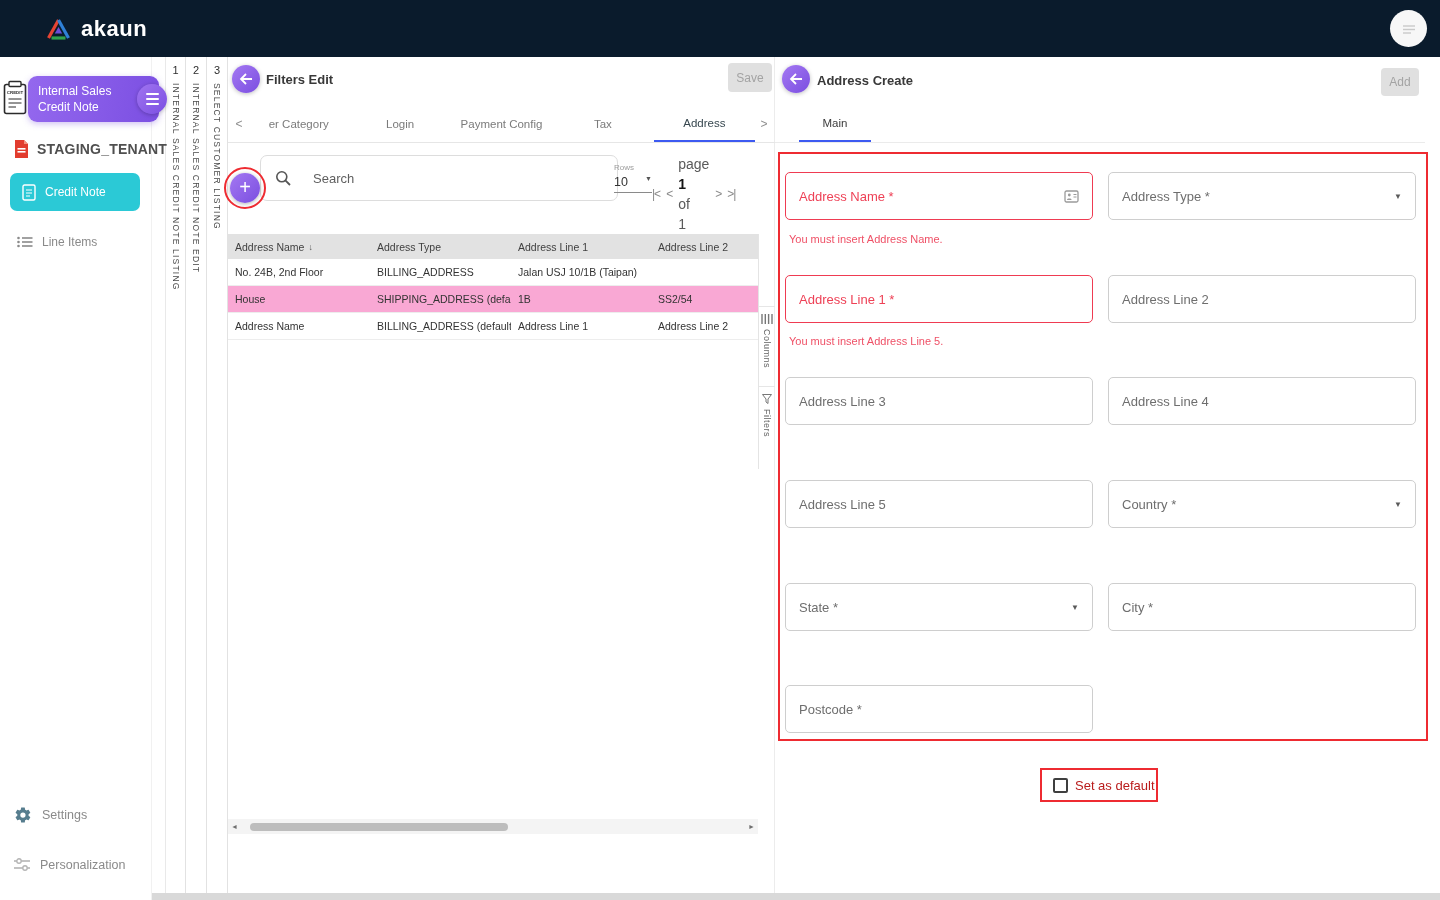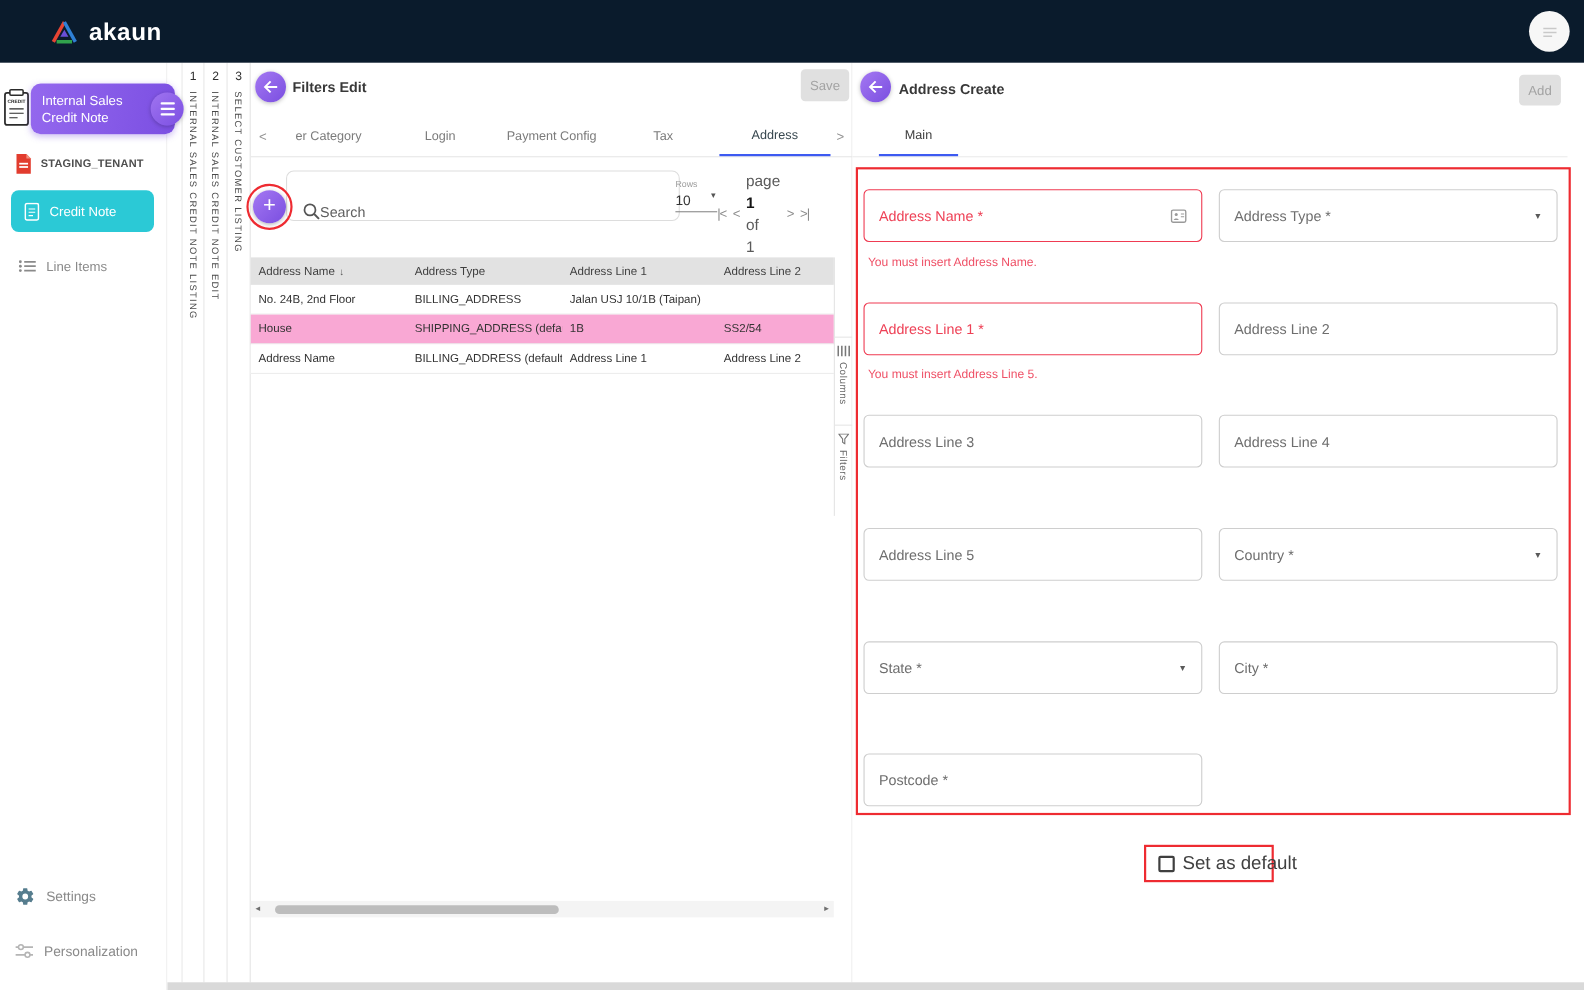--- a/index.html
+++ b/index.html
@@ -27,7 +27,7 @@
                 align-items:center; justify-content:center; gap:3px; box-shadow:0 1px 4px rgba(0,0,0,.25); }
   .burger-btn i { display:block; width:13px; height:2px; background:#fff; border-radius:1px; }
   .tenant-row { position:absolute; left:13px; top:82px; display:flex; align-items:center; gap:7px; }
-  .tenant-label { font-size:10px; font-weight:bold; color:#4f4f4f; letter-spacing:.2px; }
+  .tenant-label { font-size:14px; font-weight:bold; color:#4f4f4f; letter-spacing:.2px; }
   .nav-active { position:absolute; left:10px; top:116px; width:130px; height:38px; border-radius:7px;
                 background:#2bc9d6; color:#fff; display:flex; align-items:center; gap:9px;
                 padding-left:12px; font-size:12px; }

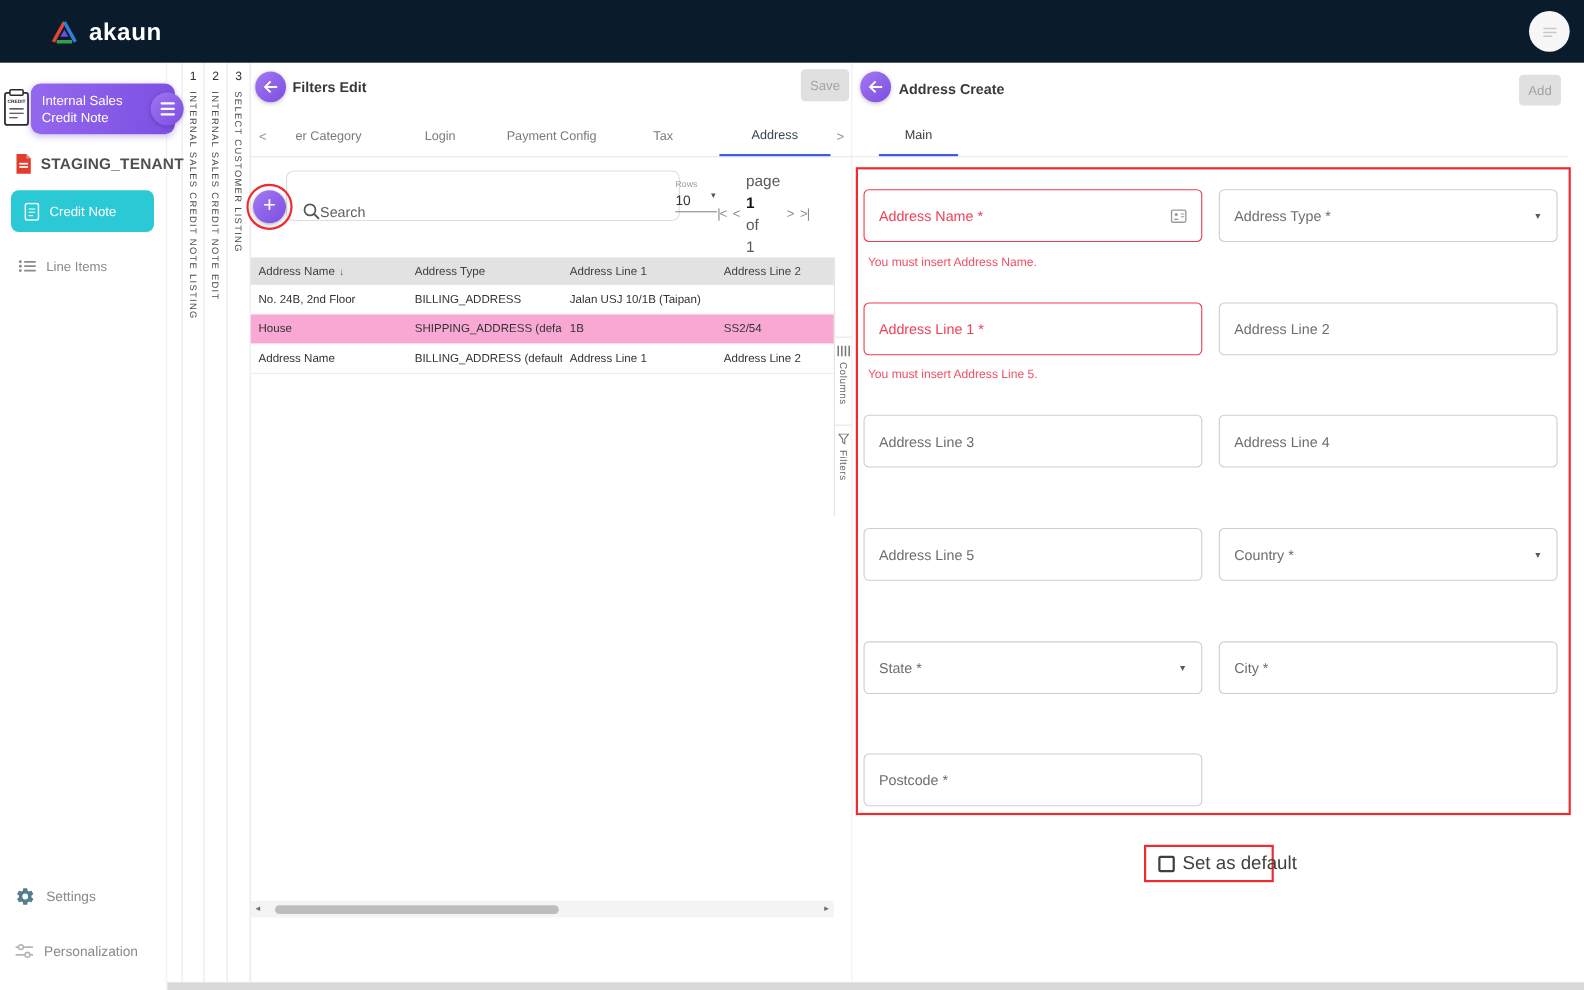--- a/index.html
+++ b/index.html
@@ -79,8 +79,8 @@
 
   
   .search-box { position:absolute; left:32px; top:98px; width:358px; height:46px;
-                border:1px solid #ddd; border-radius:7px; display:flex; align-items:flex-end;
-                padding-left:14px; gap:0; background:#fff; }
+                border:1px solid #ddd; border-radius:7px; display:flex; align-items:center;
+                padding-left:14px; gap:22px; background:#fff; }
   .search-box input { border:none; outline:none; background:transparent; font-size:13px; color:#444;
                       width:290px; font-family:inherit; }
   .search-box input::placeholder { color:#5f5f5f; opacity:1; }

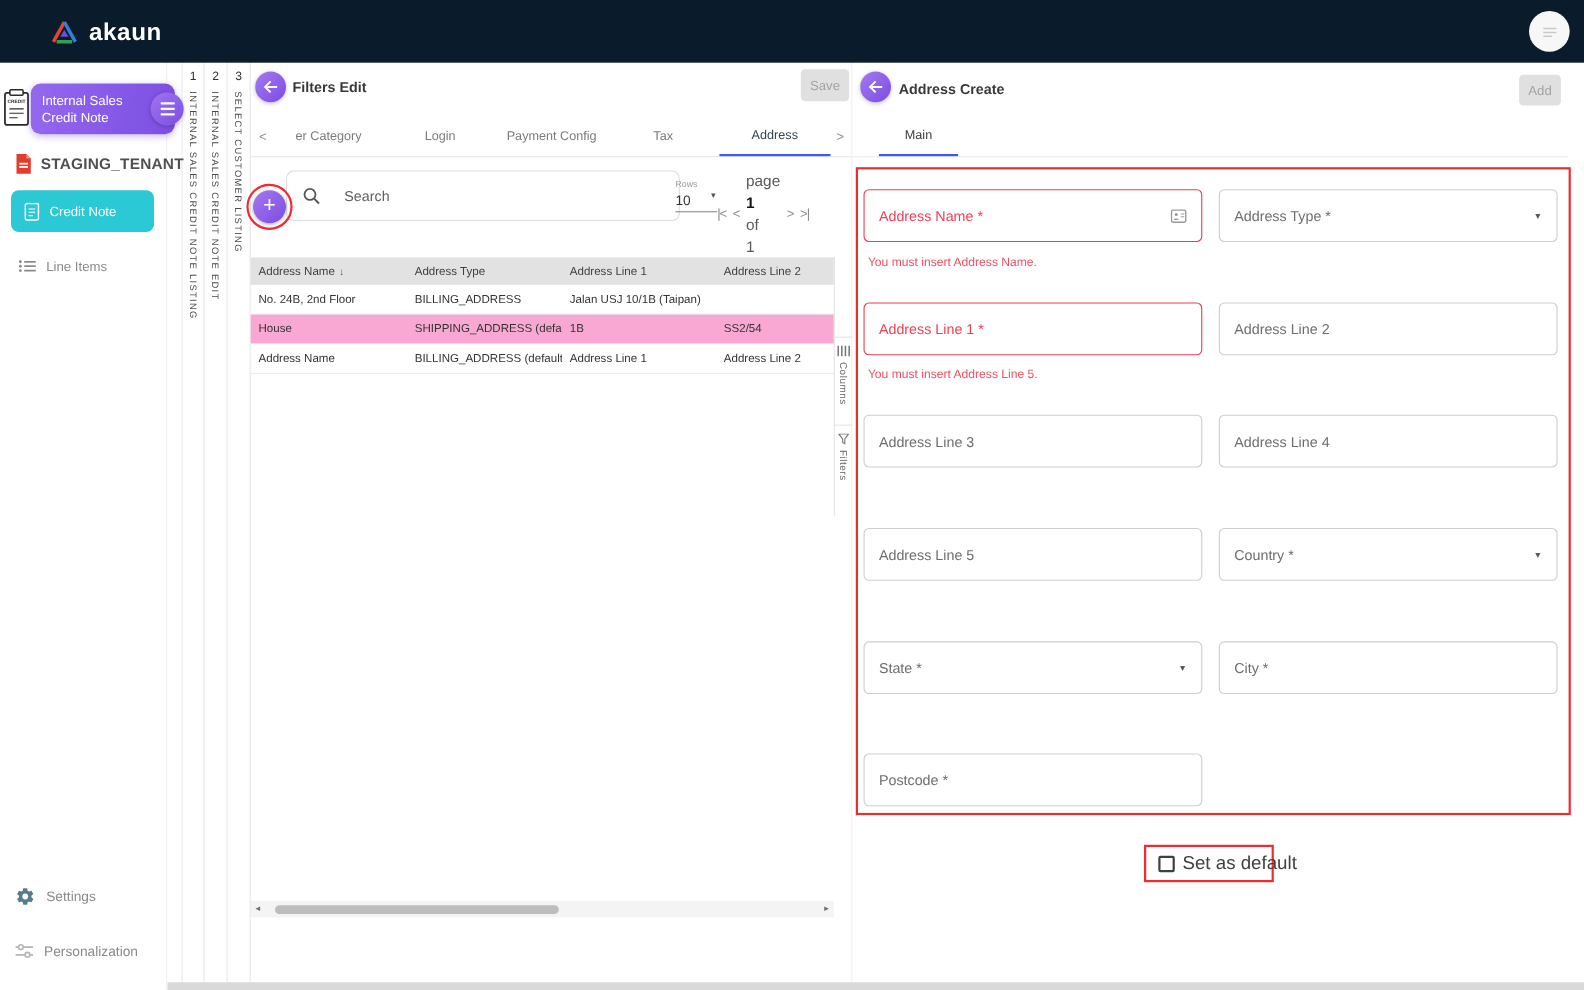--- a/index.html
+++ b/index.html
@@ -136,7 +136,7 @@
   .default-wrap { position:absolute; left:265px; top:711px; width:118px; height:34px;
                   border:2px solid #ee2b31; display:flex; align-items:center; gap:7px; padding-left:11px; }
   .checkbox { width:15px; height:15px; border:2px solid #3f3f3f; border-radius:2px; background:#fff; flex:0 0 auto; }
-  .default-label { font-size:17px; color:#404040; white-space:nowrap; }
+  .default-label { font-size:13px; color:#b91c1c; white-space:nowrap; }
 
   .bottom-strip { position:absolute; left:152px; right:0; bottom:0; height:7px; background:#d9d9d9; }
 </style>

